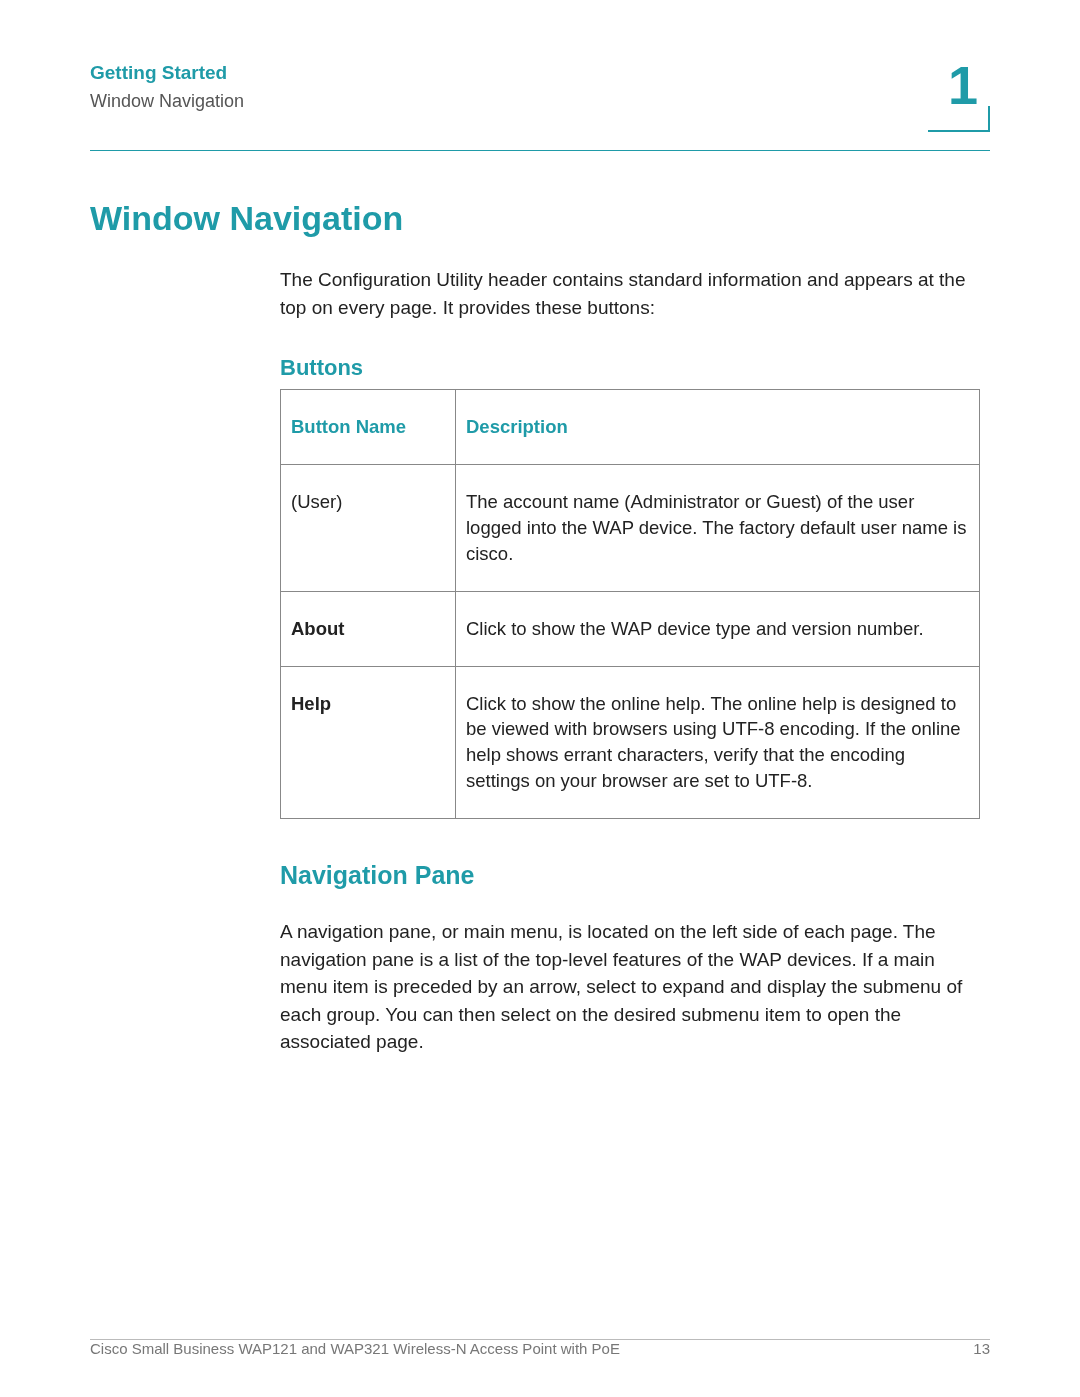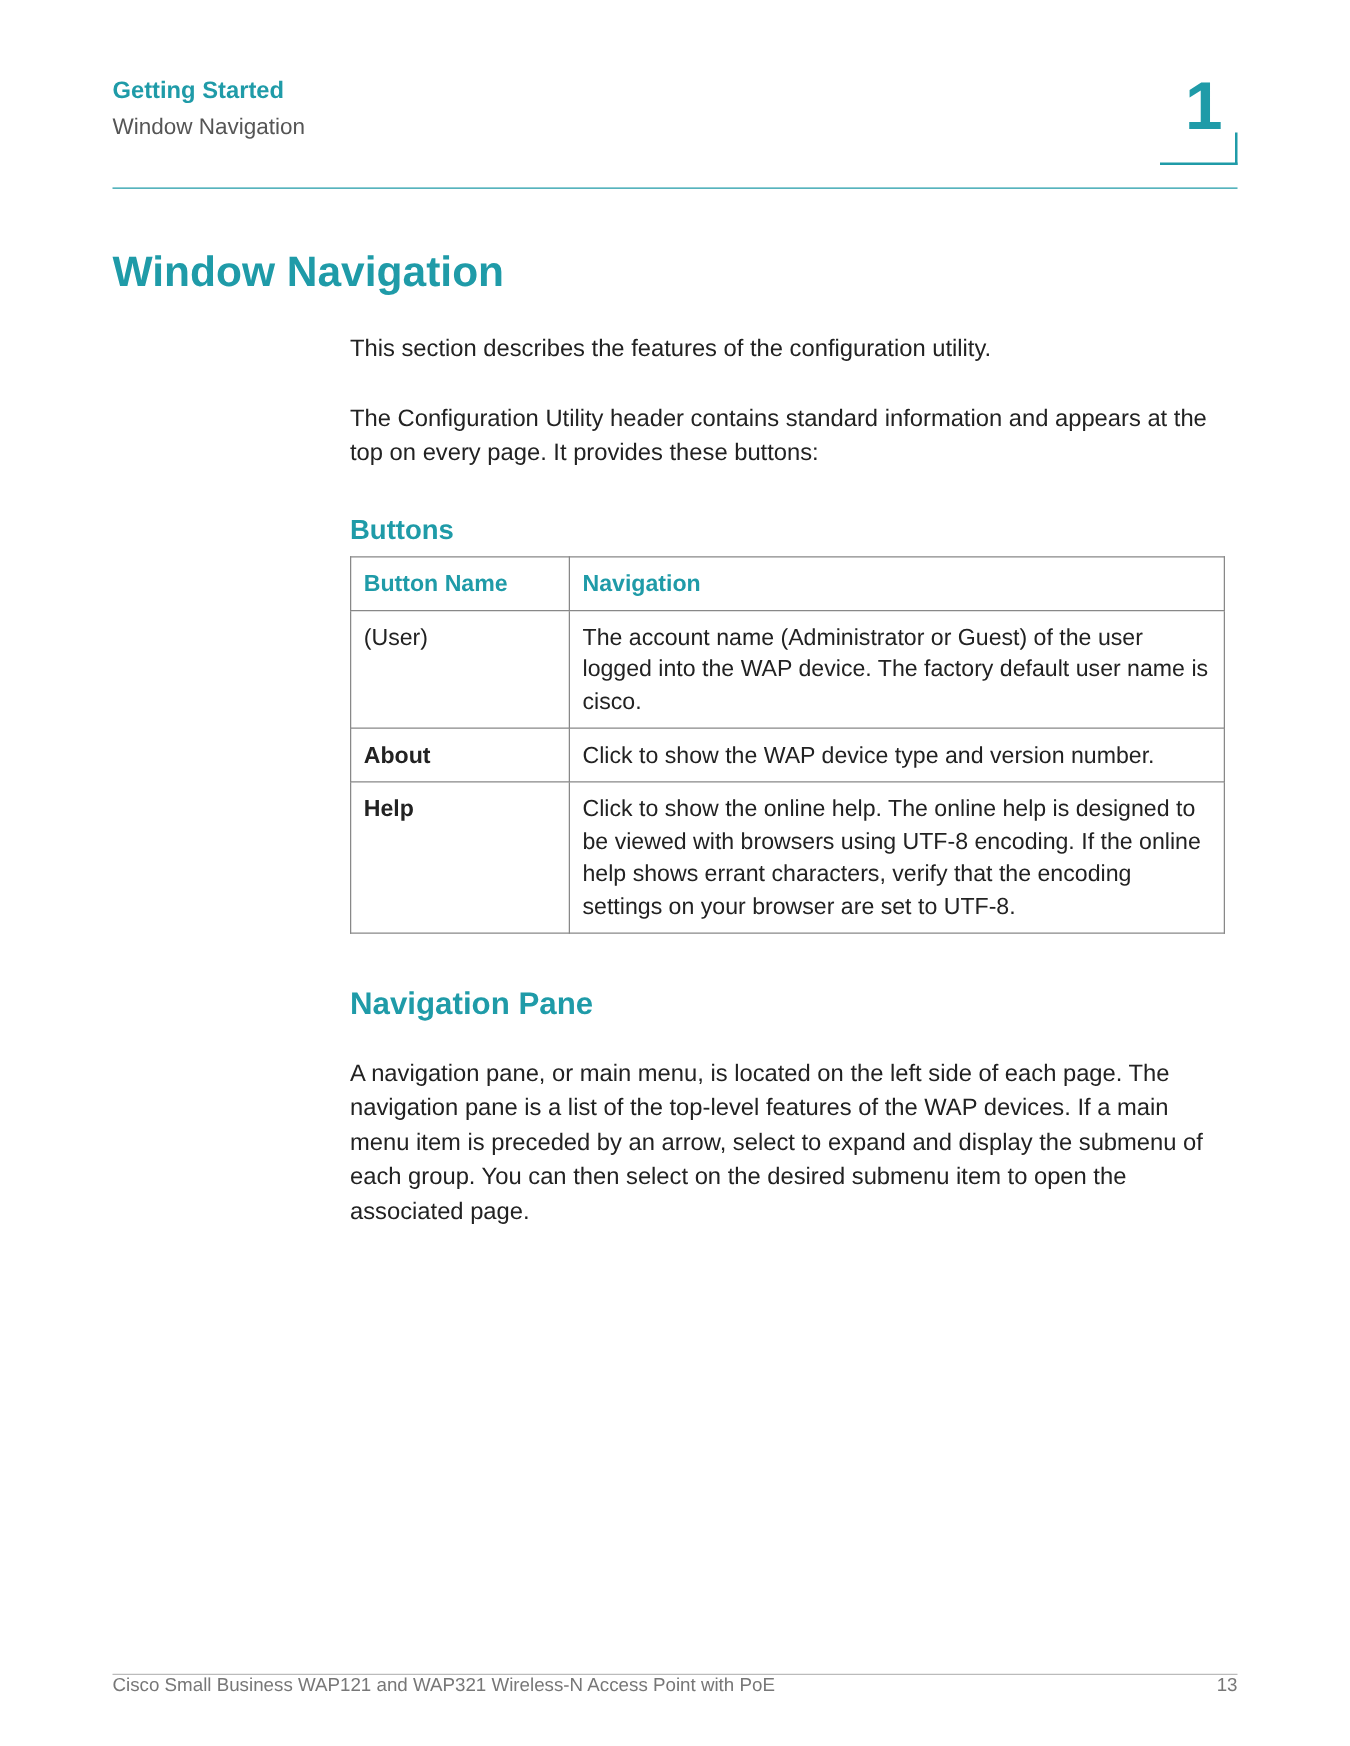--- a/index.html
+++ b/index.html
@@ -48,7 +48,6 @@
 
   <div class="content">
 
-    <p class="para">This section describes the features of the configuration utility.</p>
 
 
     <p class="para">The Configuration Utility header contains standard information and appears at the top on every page. It provides these buttons:</p>

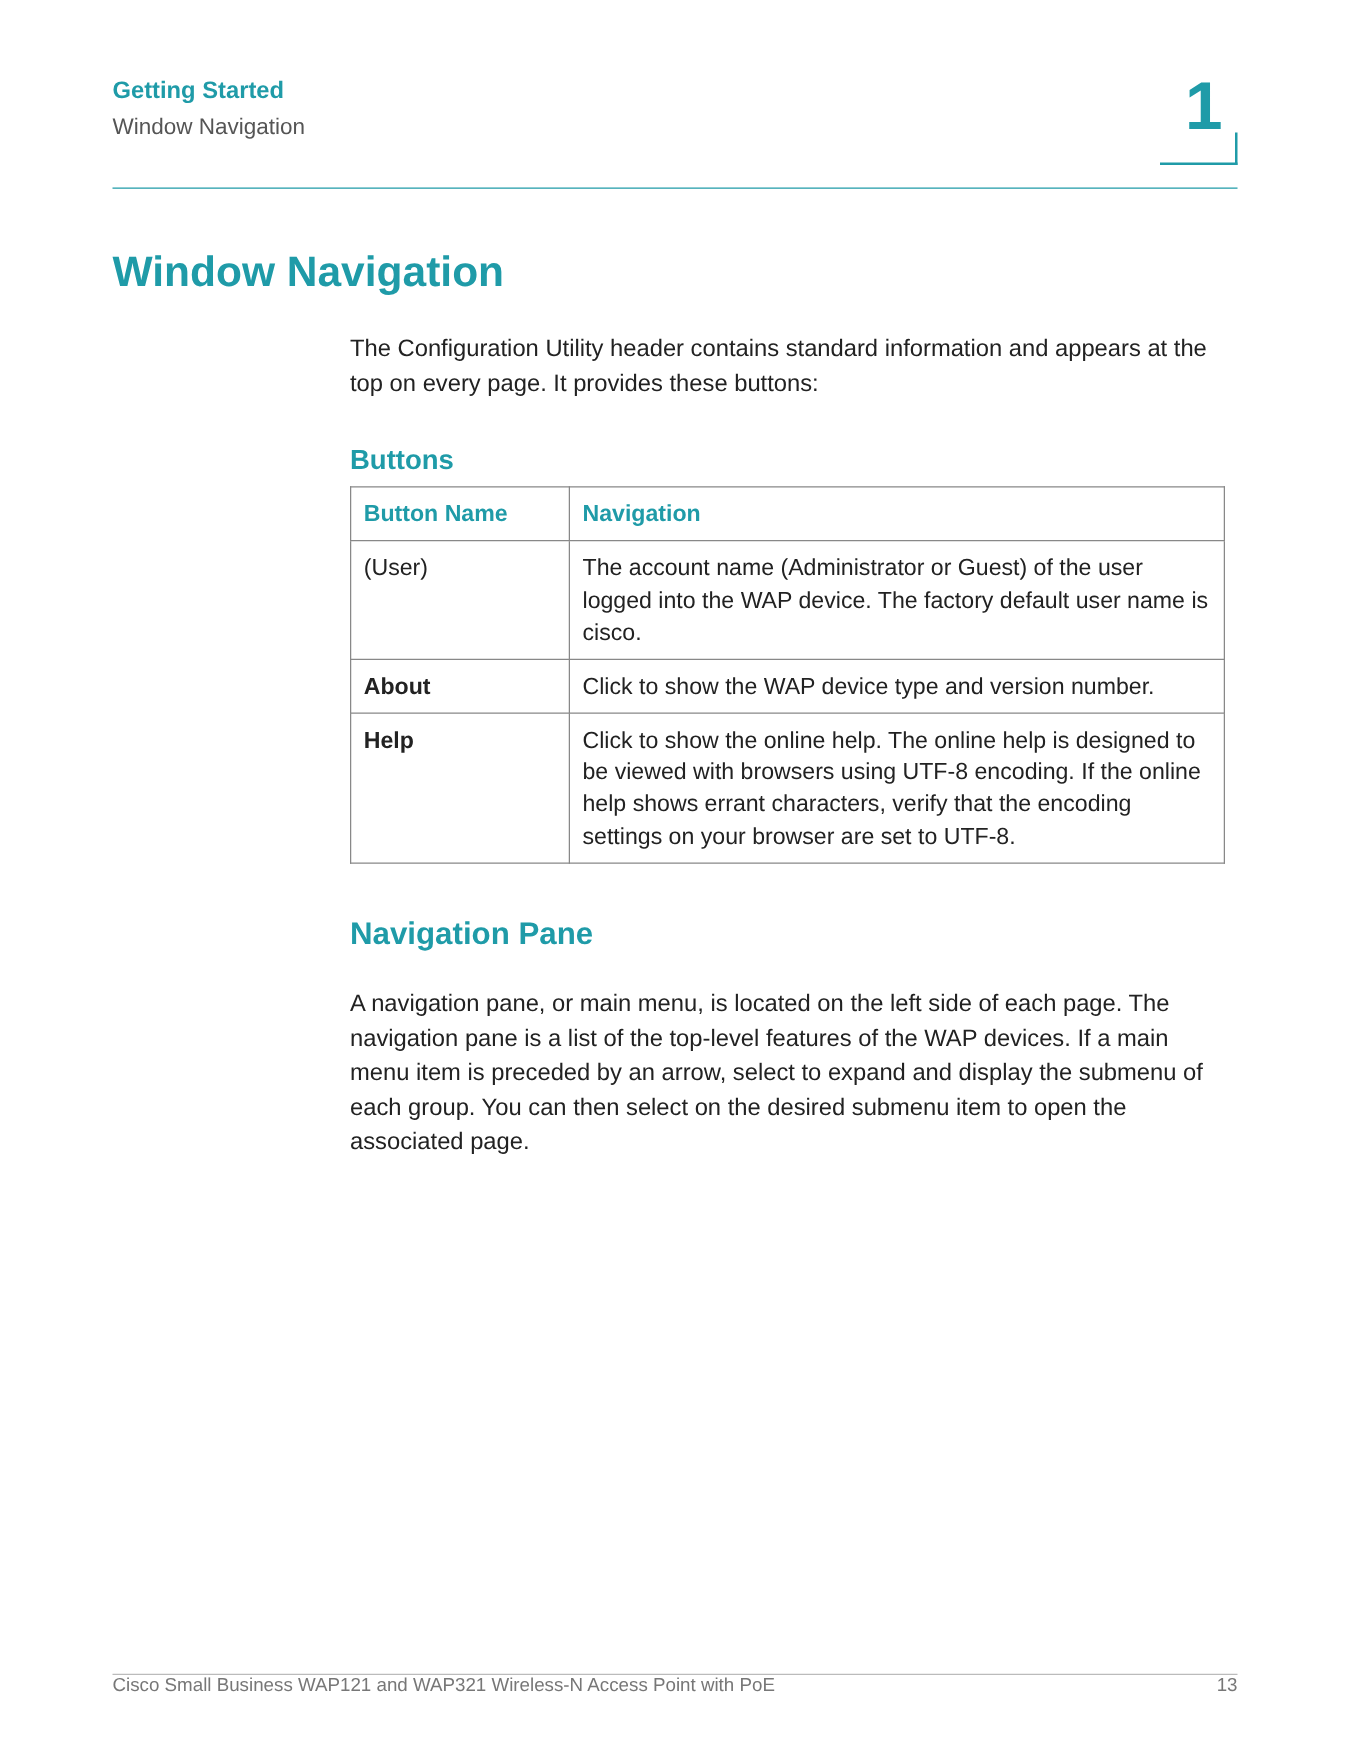--- a/index.html
+++ b/index.html
@@ -19,7 +19,7 @@
   .h2 { color: #1f9ba8; font-size: 25px; font-weight: bold; margin-top: 42px; }
   .table-caption { color: #1f9ba8; font-weight: bold; font-size: 22px; margin-top: 34px; margin-bottom: 8px; }
   table.btns { border-collapse: collapse; width: 100%; }
-  table.btns th, table.btns td { border: 1px solid #888; padding: 8px 10px; vertical-align: top; font-size: 18.5px; line-height: 1.4; text-align: left; }
+  table.btns th, table.btns td { border: 1px solid #888; padding: 24px 10px; vertical-align: top; font-size: 18.5px; line-height: 1.4; text-align: left; }
   table.btns th { color: #1f9ba8; font-weight: bold; background: #fff; }
   .col-name { width: 175px; }
   .bold { font-weight: bold; }

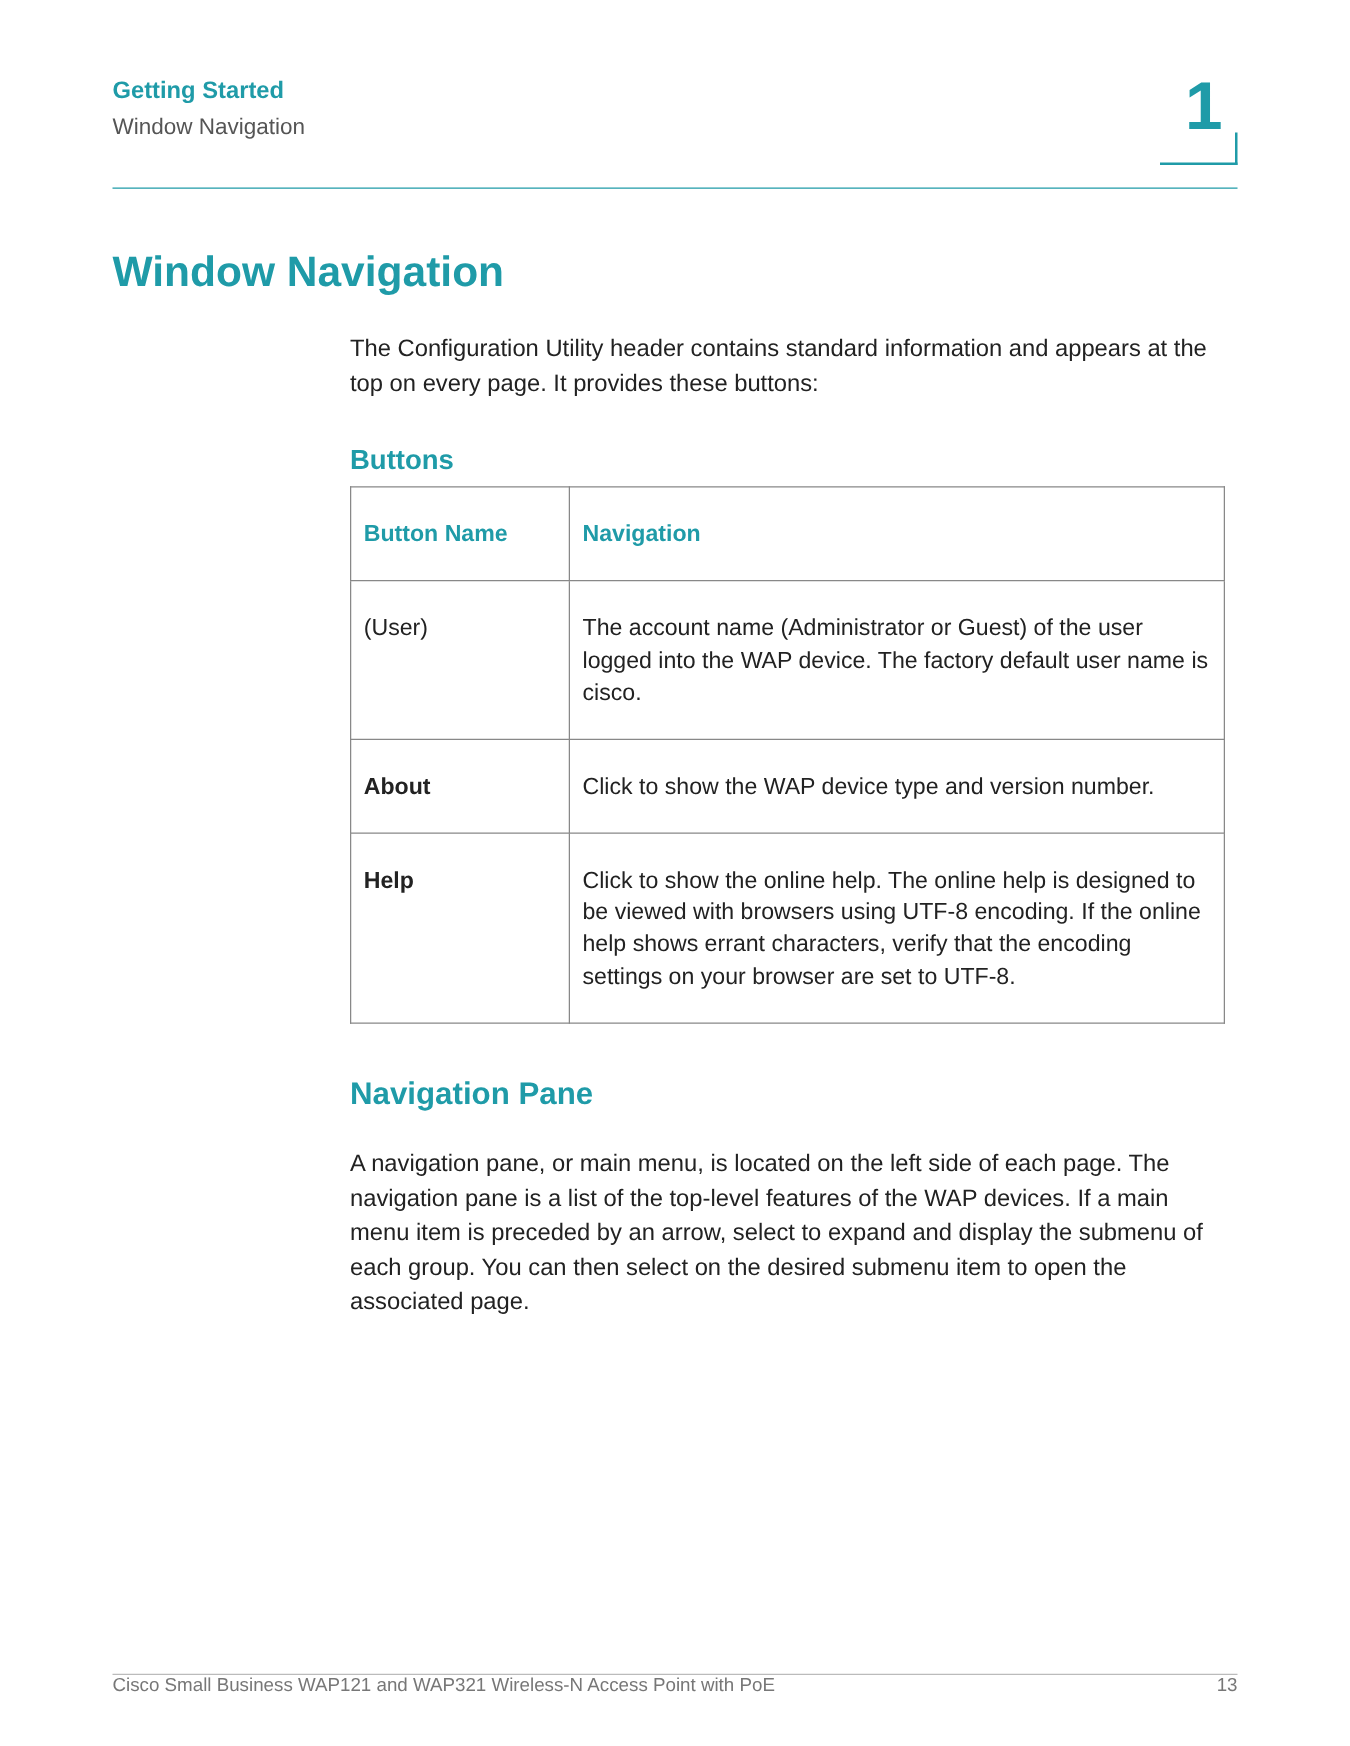--- a/index.html
+++ b/index.html
@@ -58,7 +58,7 @@
       <thead>
         <tr>
           <th class="col-name">Button Name</th>
-          <th>Navigation</th>
+          <th>Description</th>
         </tr>
       </thead>
       <tbody>

